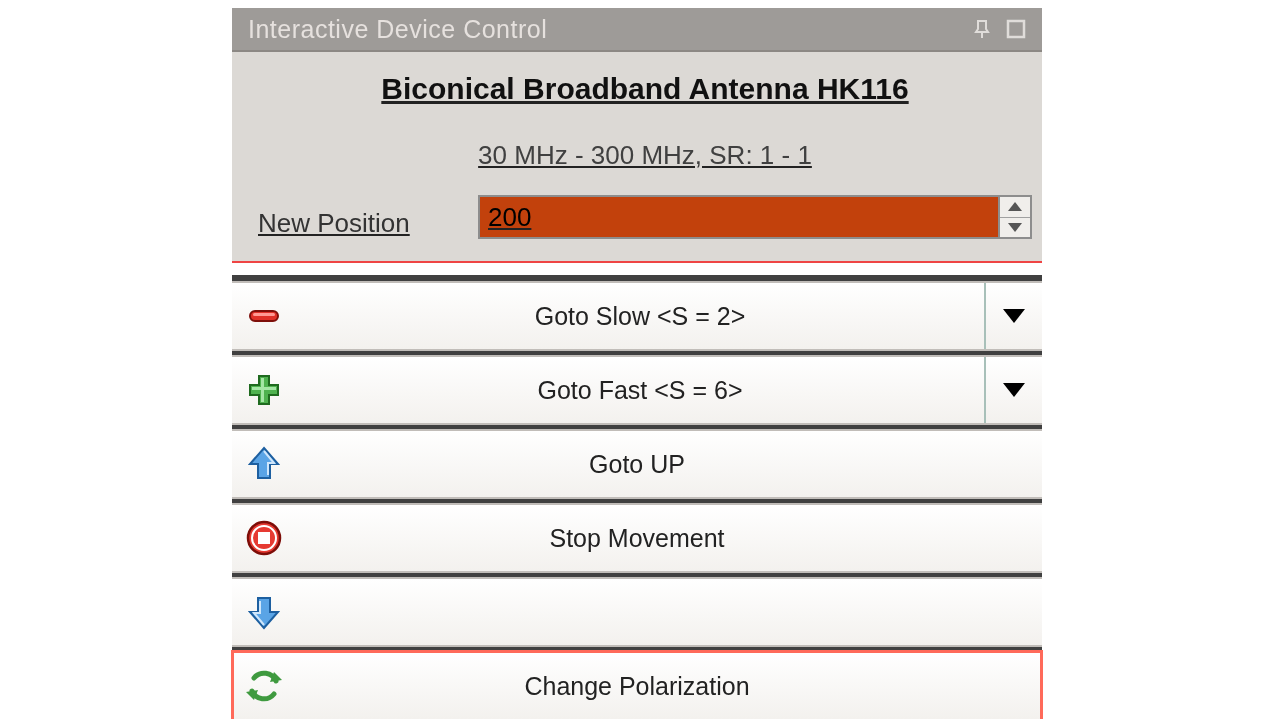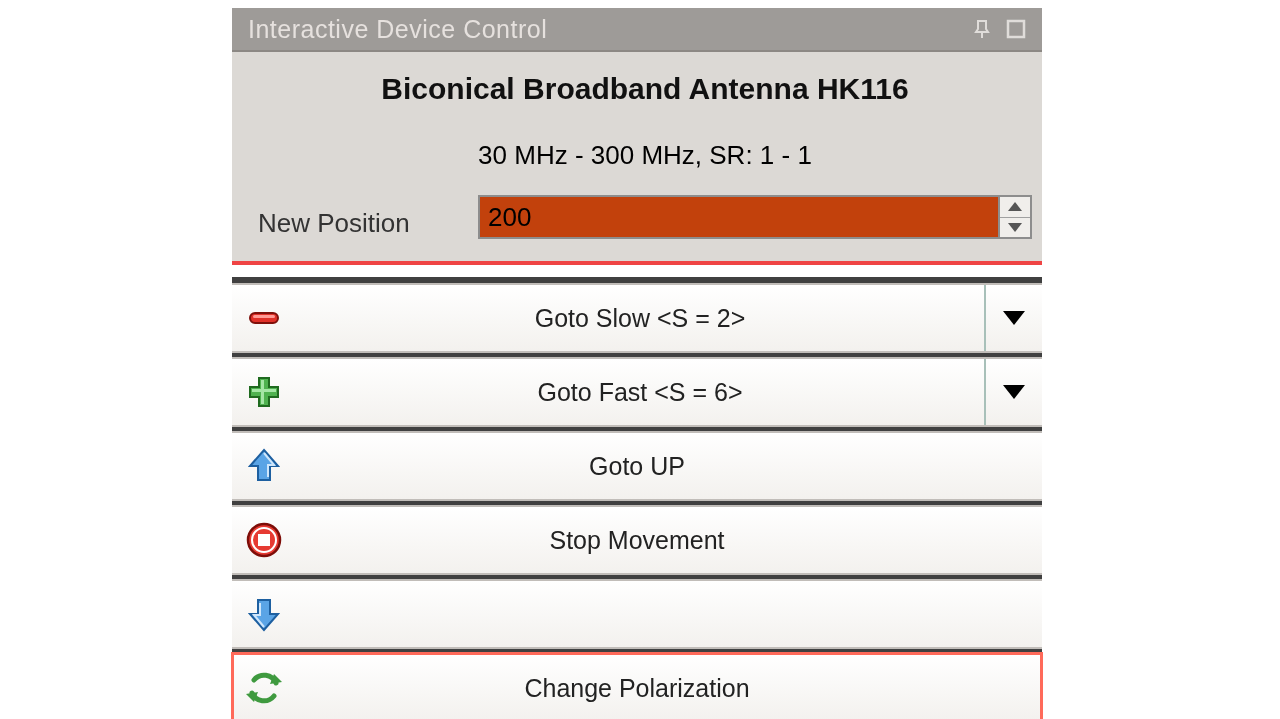--- a/index.html
+++ b/index.html
@@ -45,7 +45,8 @@
   .header-area {
     background: #dcd9d5;
     padding: 20px 4px 12px 20px;
-    border-bottom: 4px solid #ef4444;
+    border-bottom: 2px solid #ef4444;
+    text-decoration: underline;
   }
   .device-title {
     font-weight: 700;

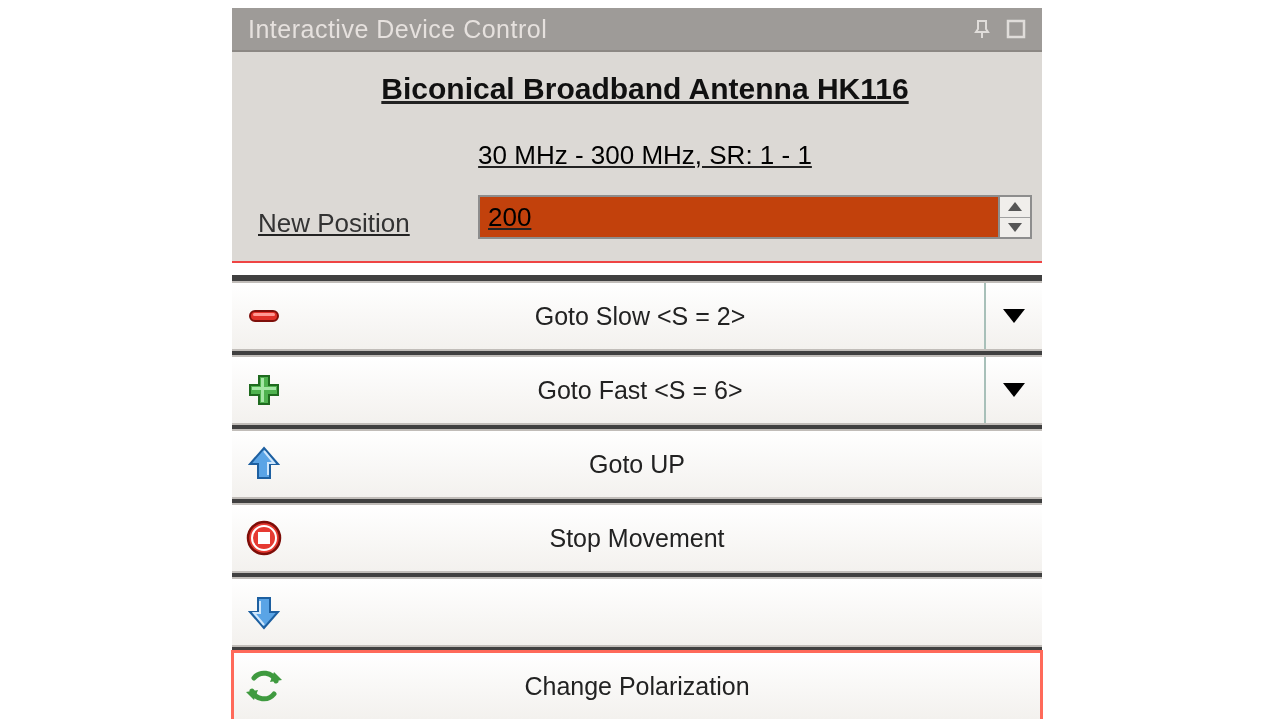--- a/index.html
+++ b/index.html
@@ -58,7 +58,7 @@
     margin-top: 34px;
     font-size: 26px;
     text-align: center;
-    color: #000000;
+    color: #404040;
   }
 
   .pos-row {

